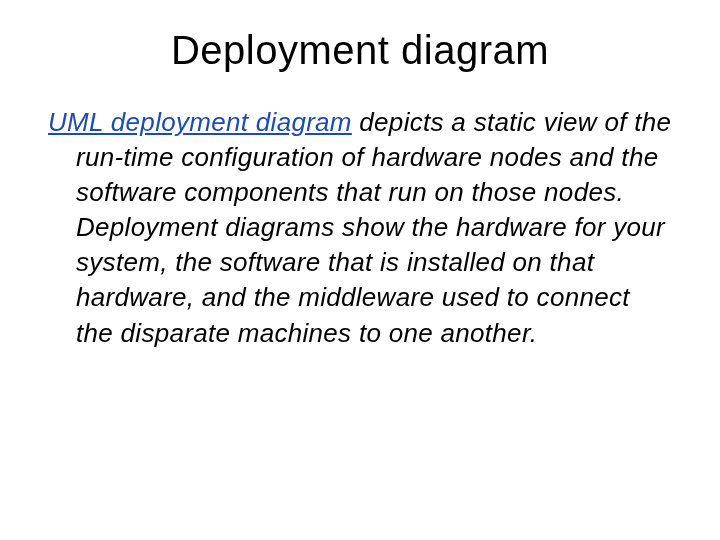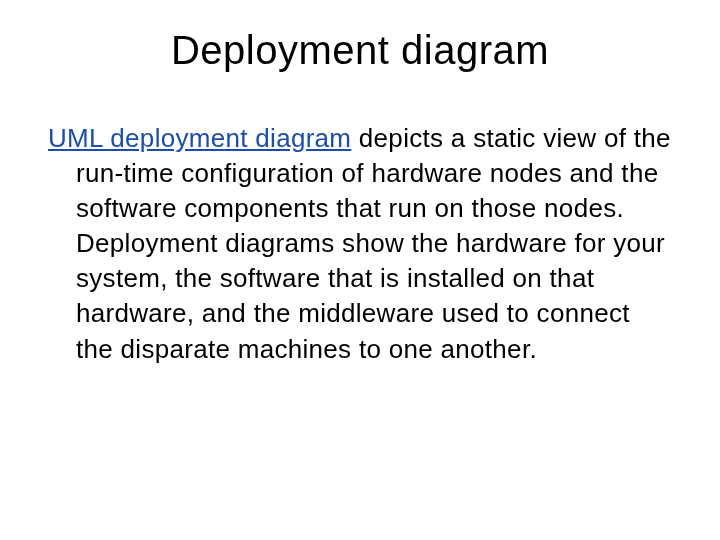--- a/index.html
+++ b/index.html
@@ -19,7 +19,7 @@
       font-size: 40px;
       font-weight: 300;
       text-align: center;
-      margin-bottom: 48px;
+      margin-bottom: 32px;
       letter-spacing: 0.5px;
     }
     .body {

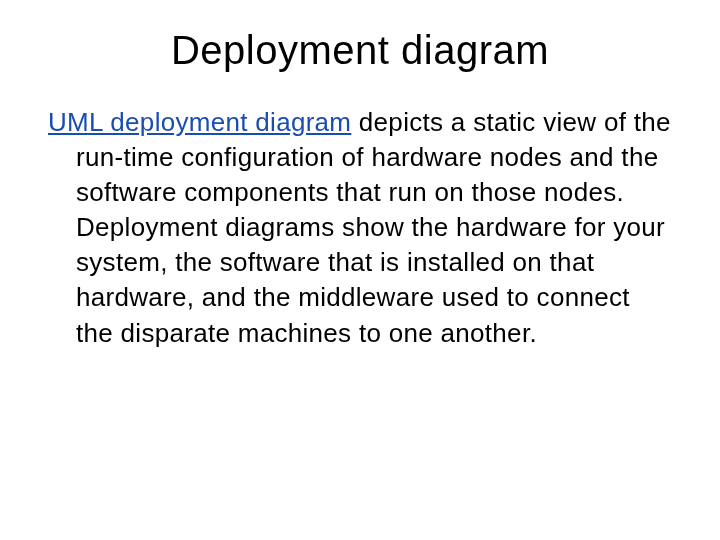--- a/index.html
+++ b/index.html
@@ -36,6 +36,7 @@
     .body-wrap {
       padding-left: 28px;
       text-indent: -28px;
+      font-style: italic;
     }
   </style>
 </head>

